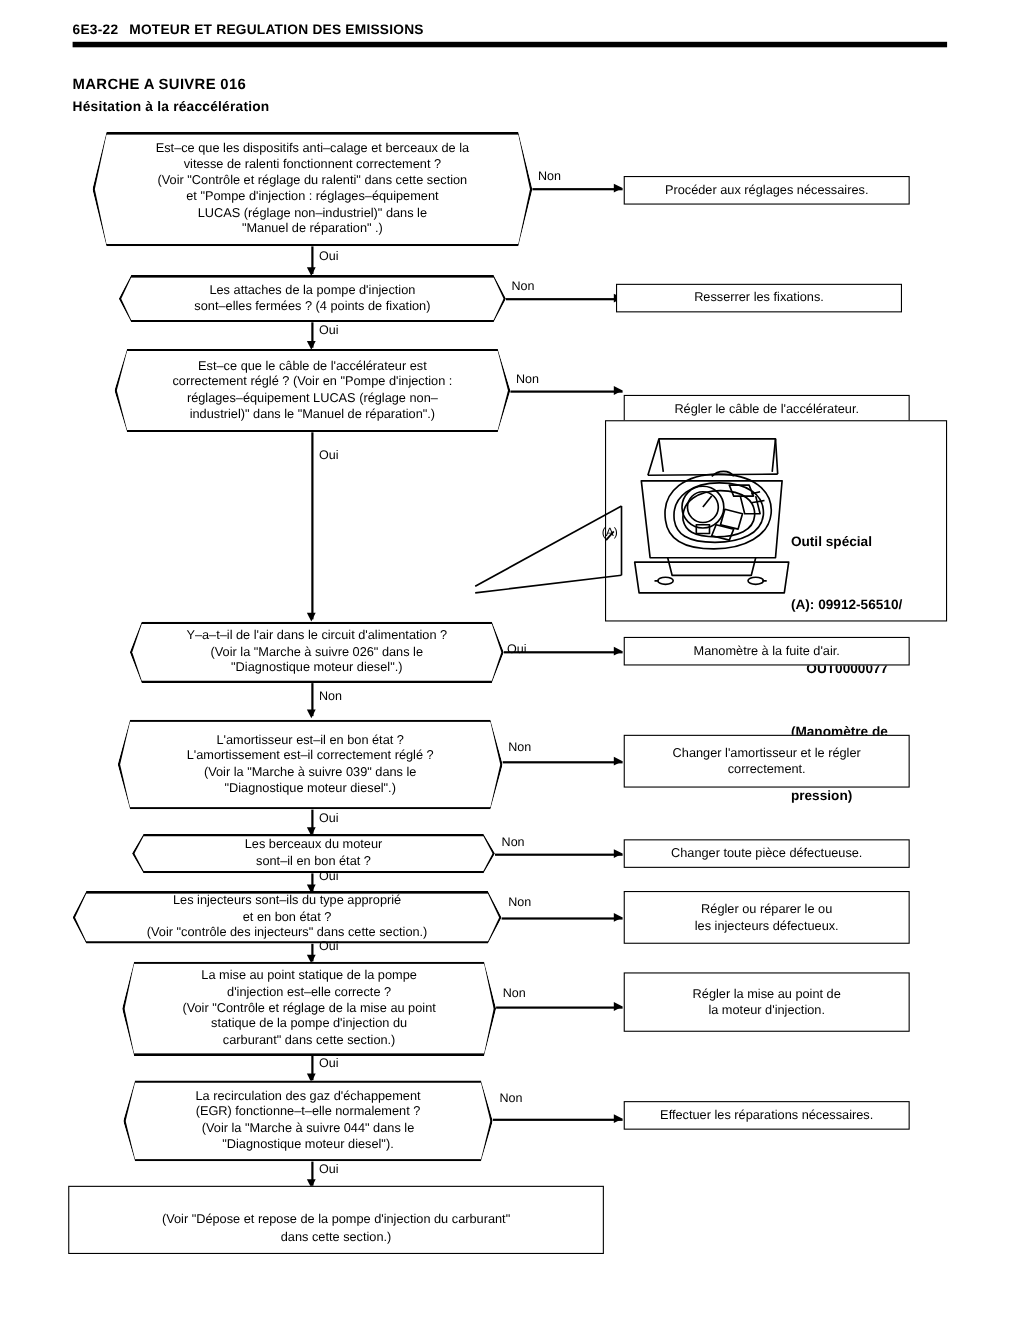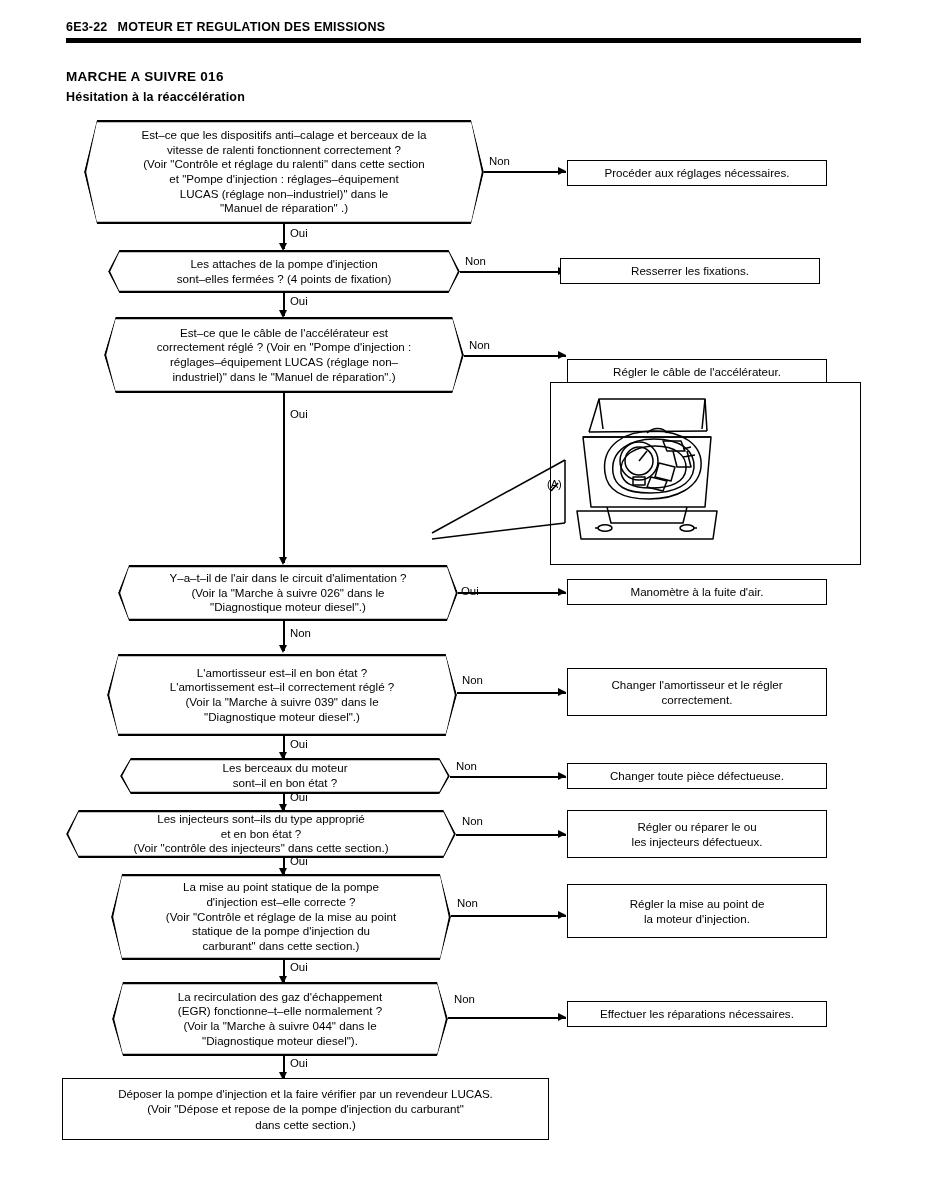--- a/index.html
+++ b/index.html
@@ -161,6 +161,13 @@
         <path d="M92 44 C98 38 108 38 112 44"></path>
       </g>
     </svg>
+    <div class="toolcap" style="left:168px;top:62px;">
+      <div>Outil spécial</div>
+      <div>(A): 09912-56510/</div>
+      <div style="padding-left:14px;">OUT0000077</div>
+      <div>(Manomètre de</div>
+      <div>pression)</div>
+    </div>
   </div>
   <div class="acall" style="left:547px;top:478px;">(A)</div>
   <svg style="position:absolute;left:430px;top:455px;" width="140" height="115" viewBox="0 0 140 115">

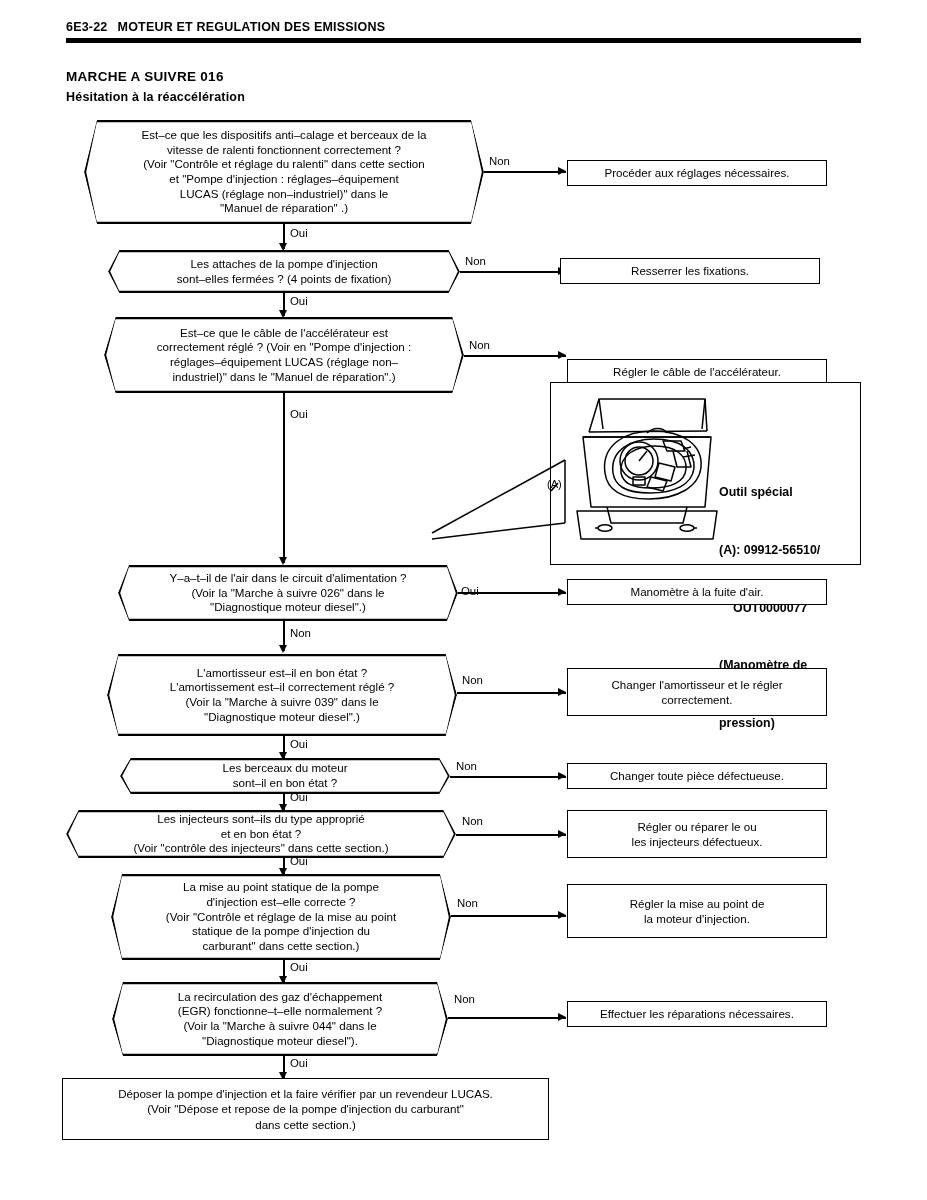--- a/index.html
+++ b/index.html
@@ -295,7 +295,7 @@
 
   <div class="node box" style="left:62px;top:1078px;width:487px;height:62px;">
     <span>
-      <span>Déposer la pompe d'injection et la faire vérifier par un revendeur LUCAS.</span><br>
+      <br>
       <span>(Voir "Dépose et repose de la pompe d'injection du carburant"</span><br>
       <span>dans cette section.)</span>
     </span>

